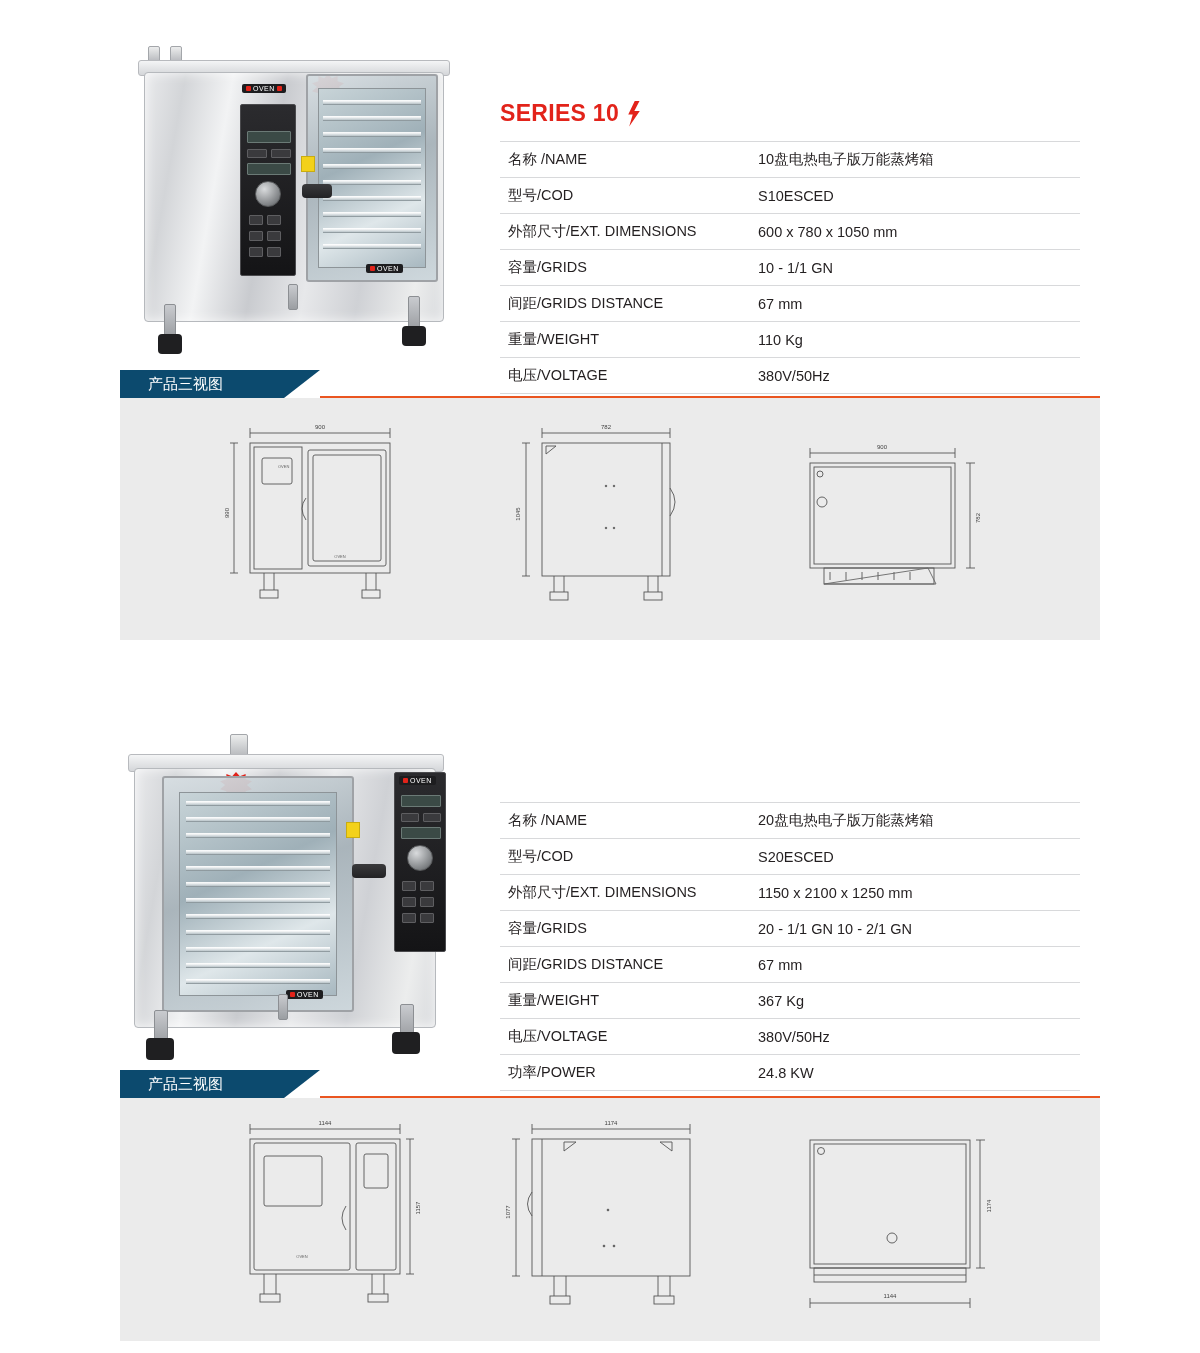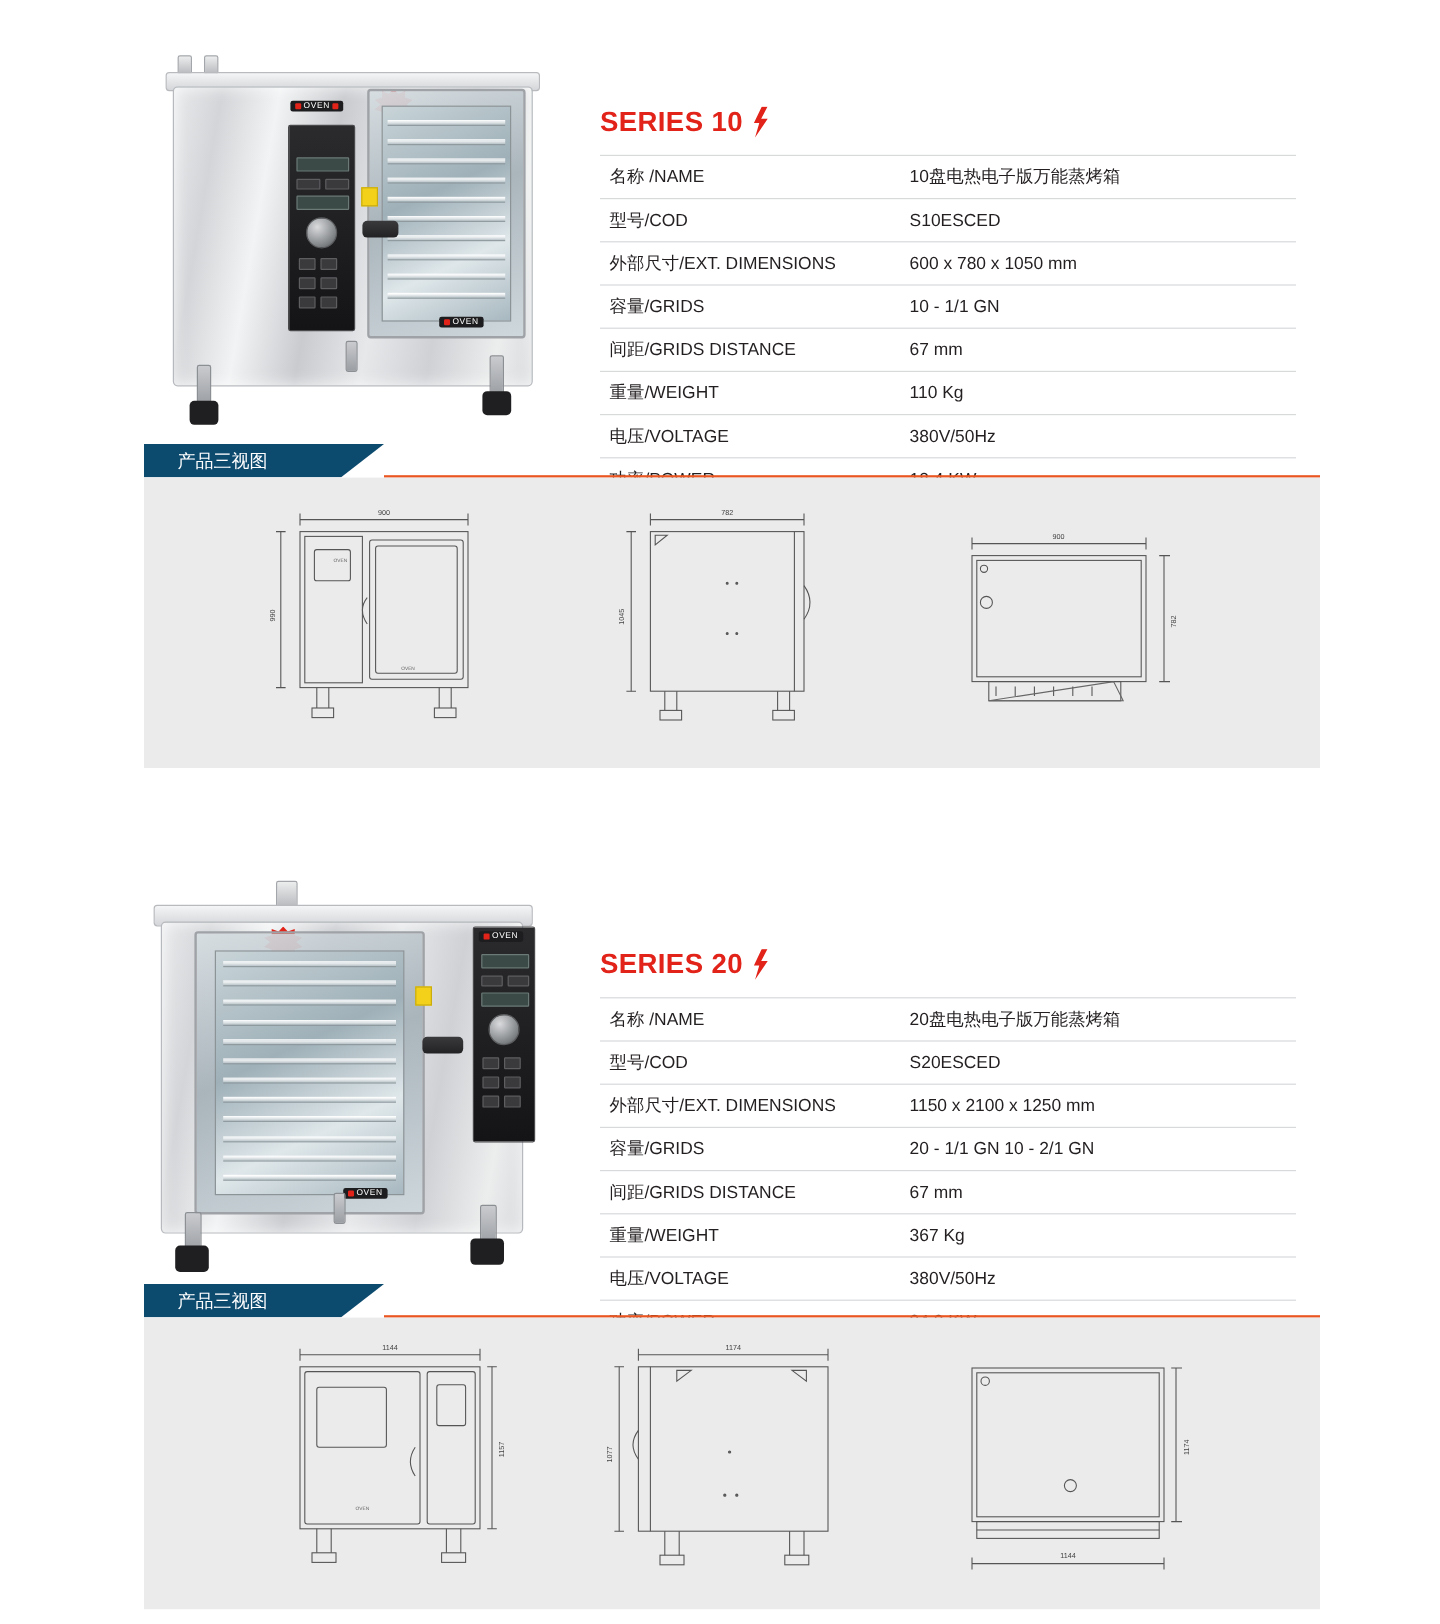--- a/index.html
+++ b/index.html
@@ -142,7 +142,7 @@
   }
 
   
-  .spec-wrap { position: absolute; }
+  .spec-wrap { position: absolute; margin-top: 12px; }
   .series-title {
     display: flex; align-items: center; gap: 6px;
     font-size: 23px; font-weight: bold; color: #e2231a;

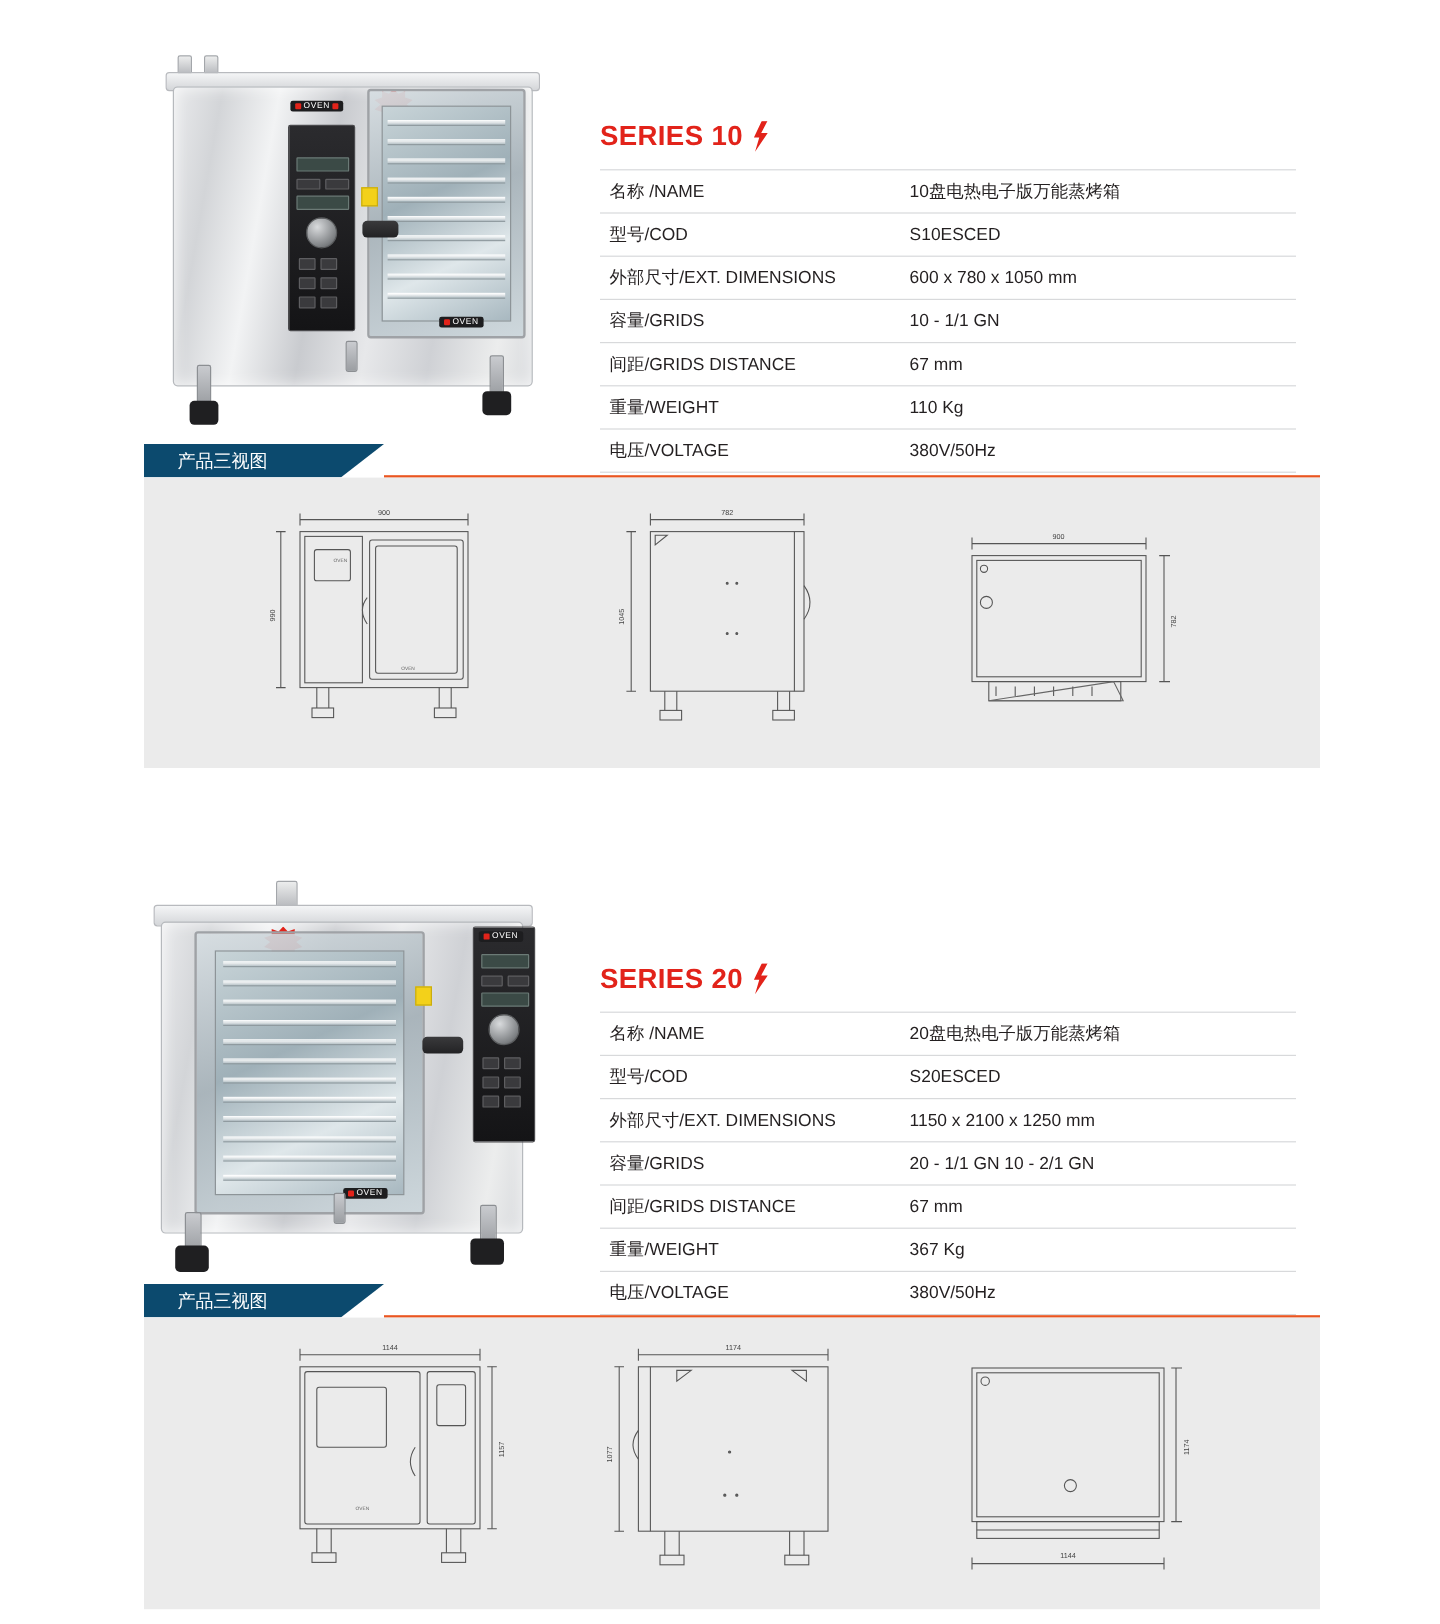--- a/index.html
+++ b/index.html
@@ -474,10 +474,6 @@
     </div>
 
     <div class="spec-wrap" style="left:500px; top:90px;">
-      <div class="series-title">
-        <span>SERIES 20</span>
-        <span class="bolt"></span>
-      </div>
       <table class="spec">
         <tbody>
           <tr>

